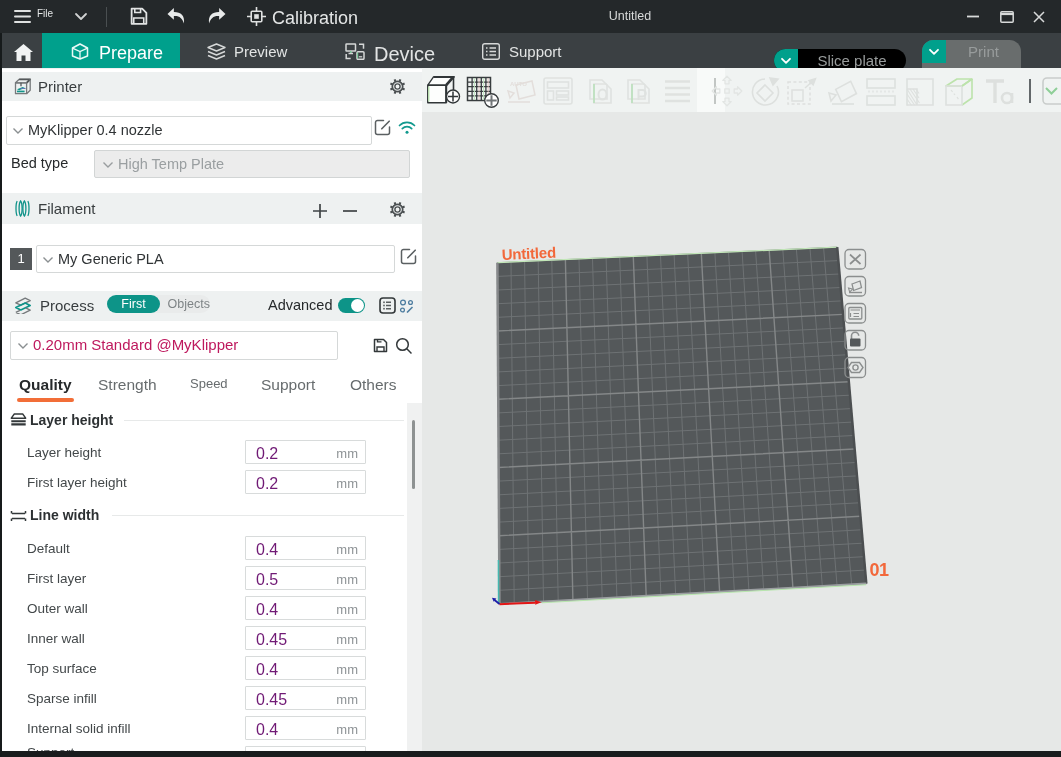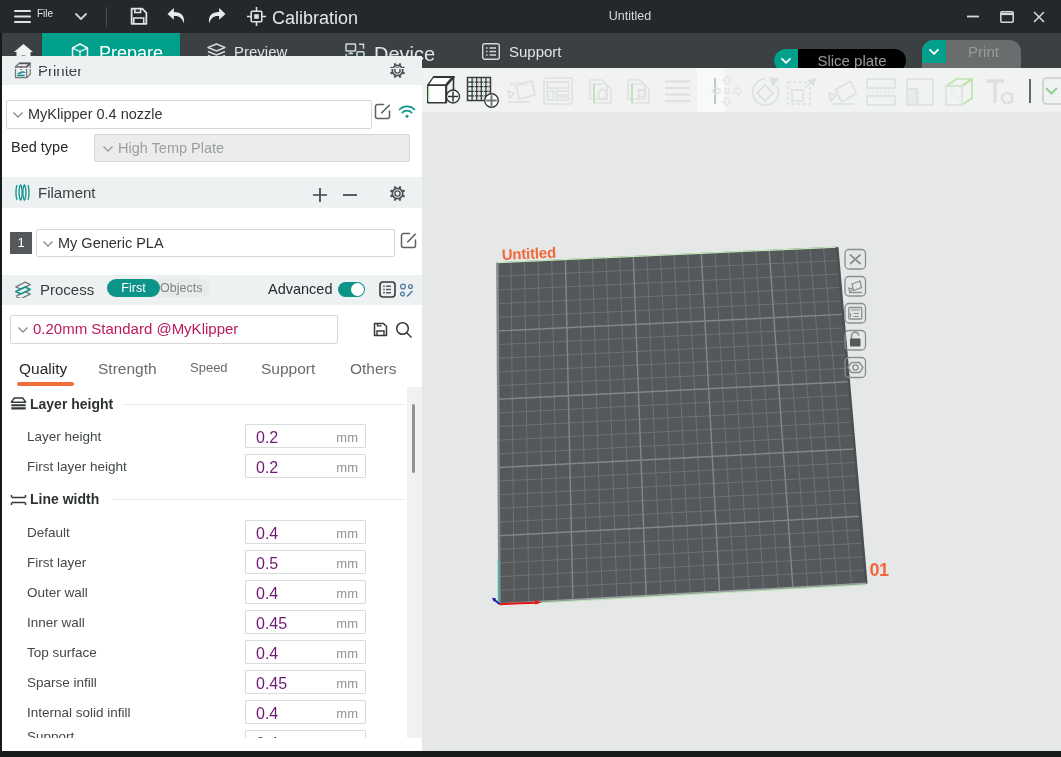--- a/index.html
+++ b/index.html
@@ -7,7 +7,7 @@
 .abs{position:absolute}
 #titlebar{position:absolute;left:0;top:0;width:1061px;height:33px;background:#24282a;color:#e4e6e6}
 #tabbar{position:absolute;left:0;top:33px;width:1061px;height:35px;background:#3b4043}
-#sidebar{position:absolute;left:2px;top:56px;width:420px;height:682px;background:#fff;overflow:hidden}
+#sidebar{position:absolute;left:2px;top:72px;width:420px;height:682px;background:#fff;overflow:hidden}
 #viewport{position:absolute;left:422px;top:69px;width:639px;height:682px;background:#e6e8e7}
 #toolbar{position:absolute;left:422px;top:68px;width:639px;height:44px;background:#f0f3f2}
 #bottomstrip{position:absolute;left:0;top:751px;width:1061px;height:6px;background:#191c1d}

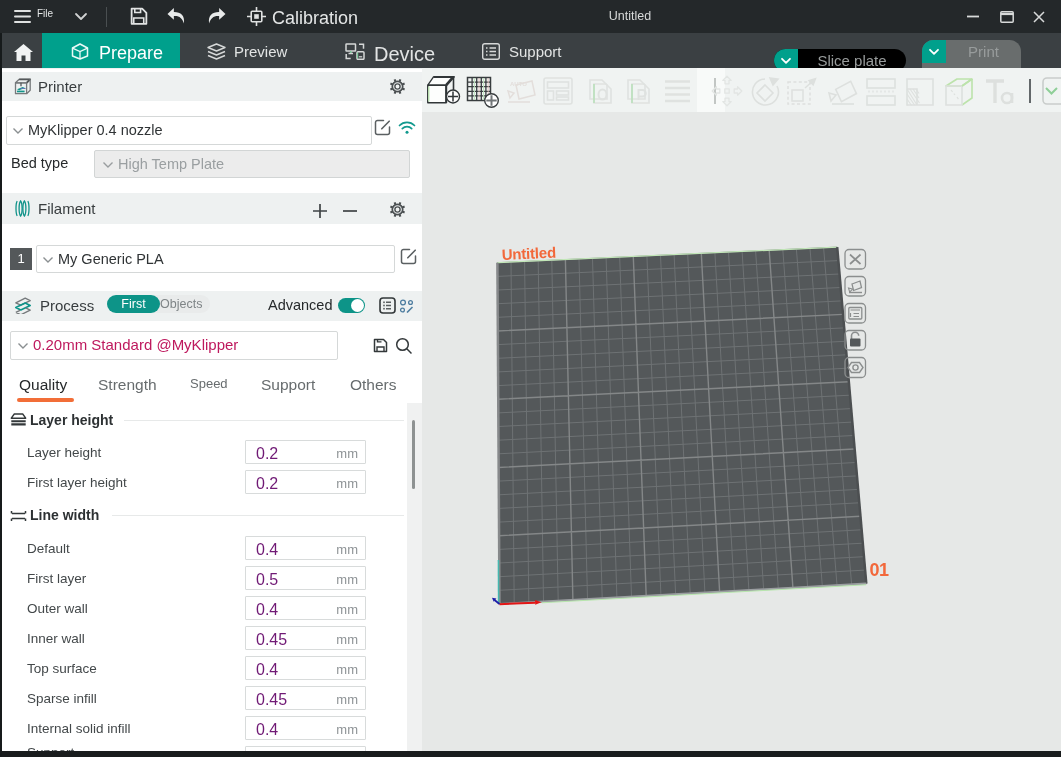--- a/index.html
+++ b/index.html
@@ -396,7 +396,7 @@
   <div class="hdrtxt" style="left:38px;top:225px">Process</div>
   <div class="abs" style="left:105px;top:223px;width:103px;height:18px;background:#e9ebeb;border-radius:9px">
     <div class="abs" style="left:0;top:0;width:53px;height:18px;background:#0d9488;border-radius:9px;color:#fff;font-size:12.5px;text-align:center;line-height:18px">First</div>
-    <div class="abs" style="left:53px;top:0;width:50px;height:18px;color:#7e8486;font-size:12.5px;text-align:left;line-height:18px">Objects</div>
+    <div class="abs" style="left:53px;top:0;width:50px;height:18px;color:#7e8486;font-size:12.5px;text-align:right;line-height:18px">Objects</div>
   </div>
   <div class="abs" style="left:266px;top:225px;font-size:14.5px;color:#26292b">Advanced</div>
   <div class="abs" style="left:336px;top:226px;width:27px;height:15px;background:#0d9488;border-radius:8px">

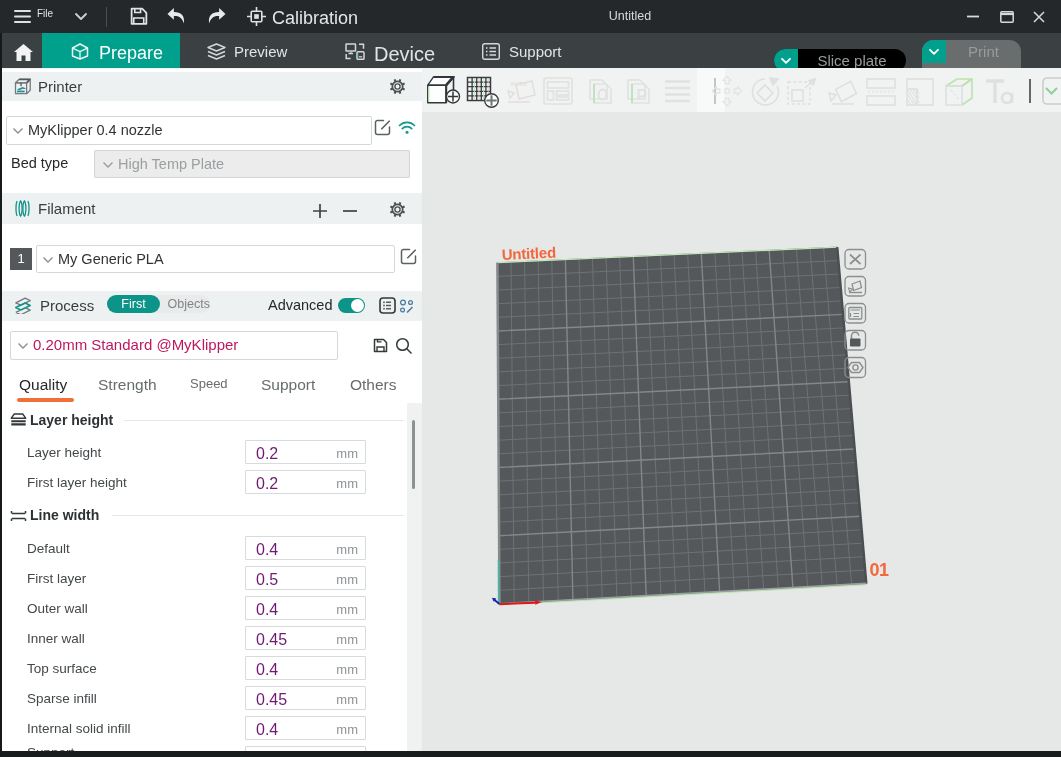--- a/index.html
+++ b/index.html
@@ -437,7 +437,7 @@
     <path d="M11.8 11.8 L16.5 16.5" stroke="#33383a" stroke-width="1.5"></path>
   </svg>
 
-  <div class="abs" style="left:17px;top:304px;font-size:15.5px;font-weight:normal;color:#26292b">Quality</div>
+  <div class="abs" style="left:17px;top:304px;font-size:15.5px;font-weight:bold;color:#26292b">Quality</div>
   <div class="abs" style="left:96px;top:304px;font-size:15.5px;color:#676c6e">Strength</div>
   <div class="abs" style="left:188px;top:304px;font-size:13px;color:#676c6e">Speed</div>
   <div class="abs" style="left:259px;top:304px;font-size:15.5px;color:#676c6e">Support</div>

